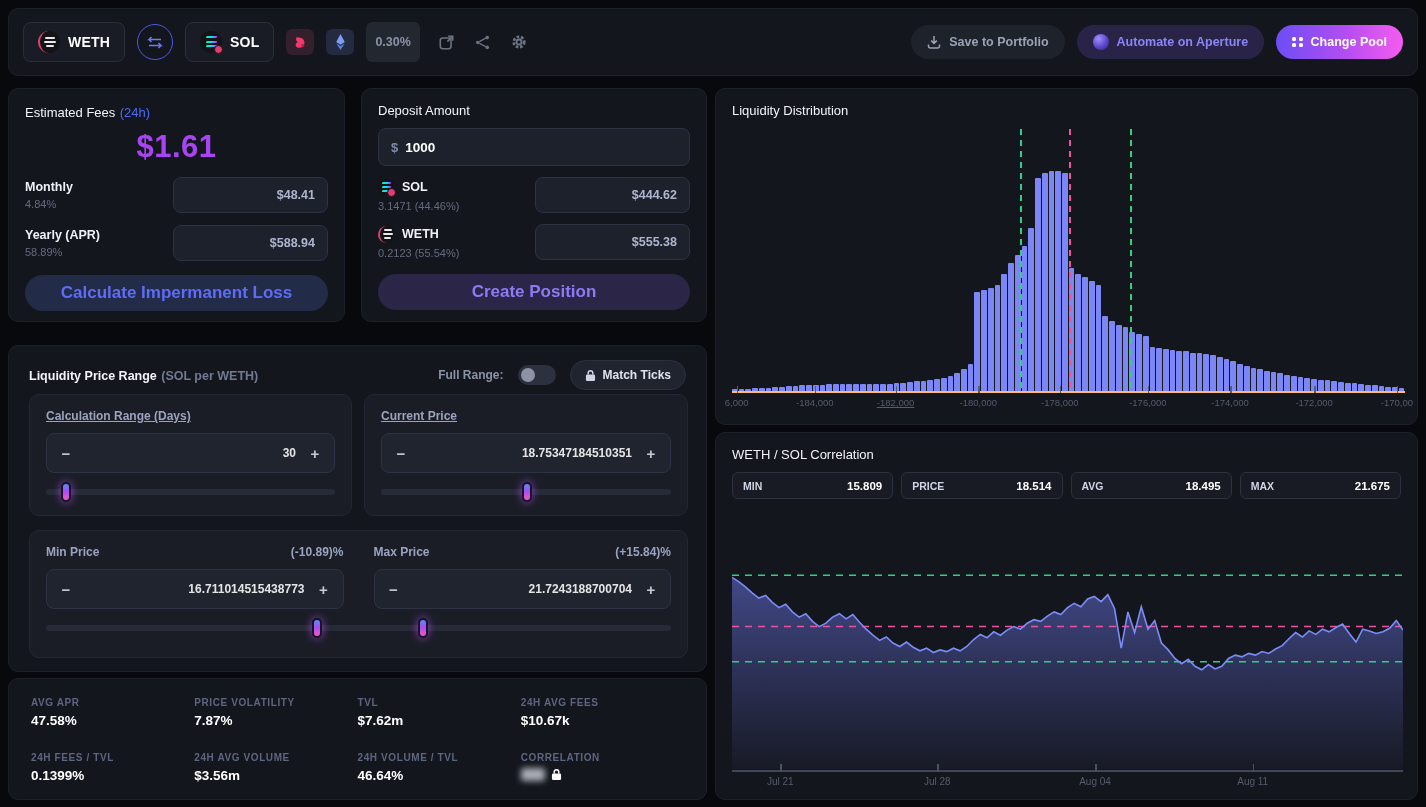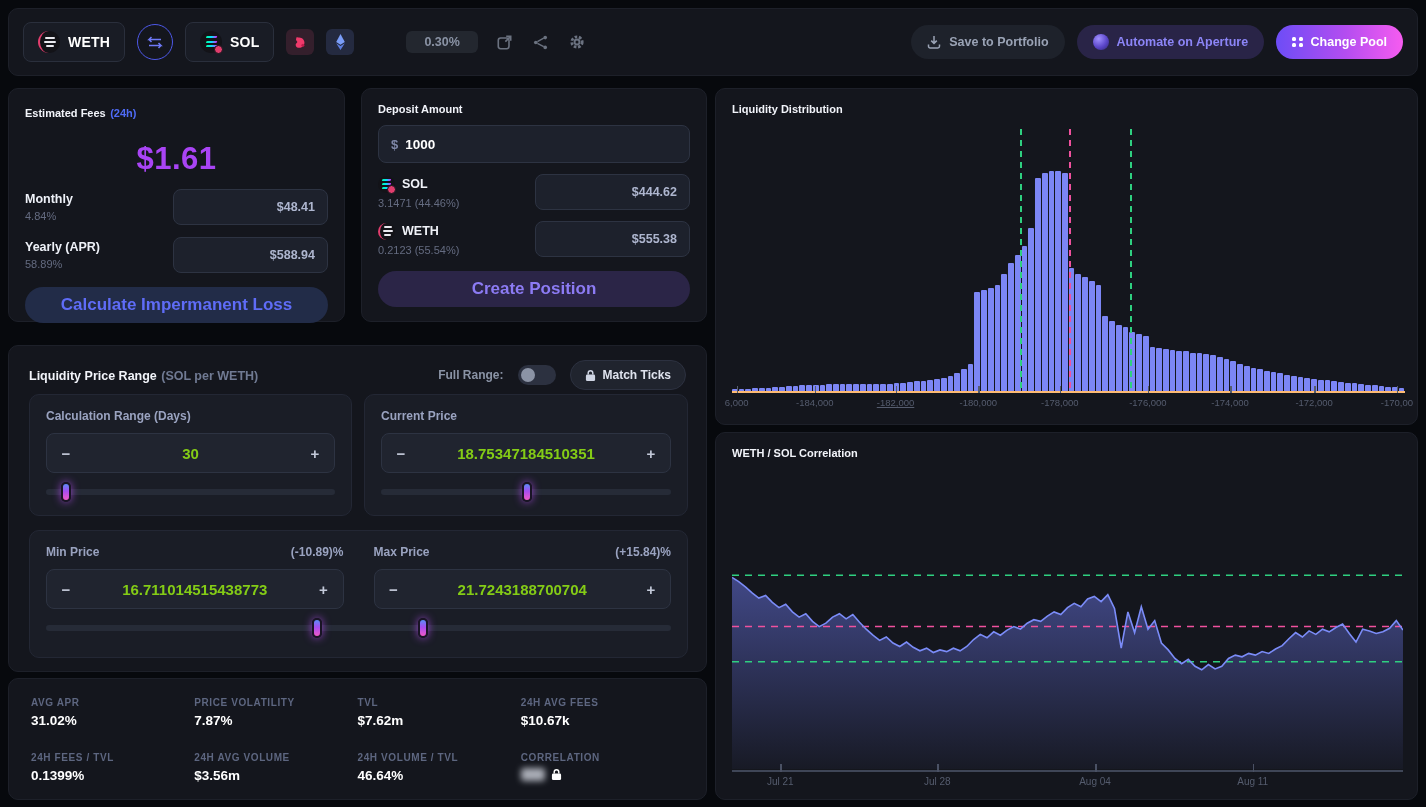--- a/index.html
+++ b/index.html
@@ -31,8 +31,8 @@
   .mini-badge { width:28px; height:26px; border-radius:6px; display:flex; align-items:center;
                 justify-content:center; cursor:pointer; }
   .uni { background:#341f2c; } .eth { background:#242a40; }
-  .fee-chip { height:22px; padding:0 18px; border-radius:6px; background:#23272f; color:#8a93a5;
-              font-size:12.5px; font-weight:bold; display:flex; align-items:center;margin-left:40px; }
+  .fee-chip { height:40px; padding:0 9px; border-radius:6px; background:#23272f; color:#8a93a5;
+              font-size:12.5px; font-weight:bold; display:flex; align-items:center; }
   .tb-icon { width:18px; height:18px; display:flex; align-items:center; justify-content:center;
              cursor:pointer; margin-left:6px; }
   .tb-right { display:flex; align-items:center; gap:12px; }

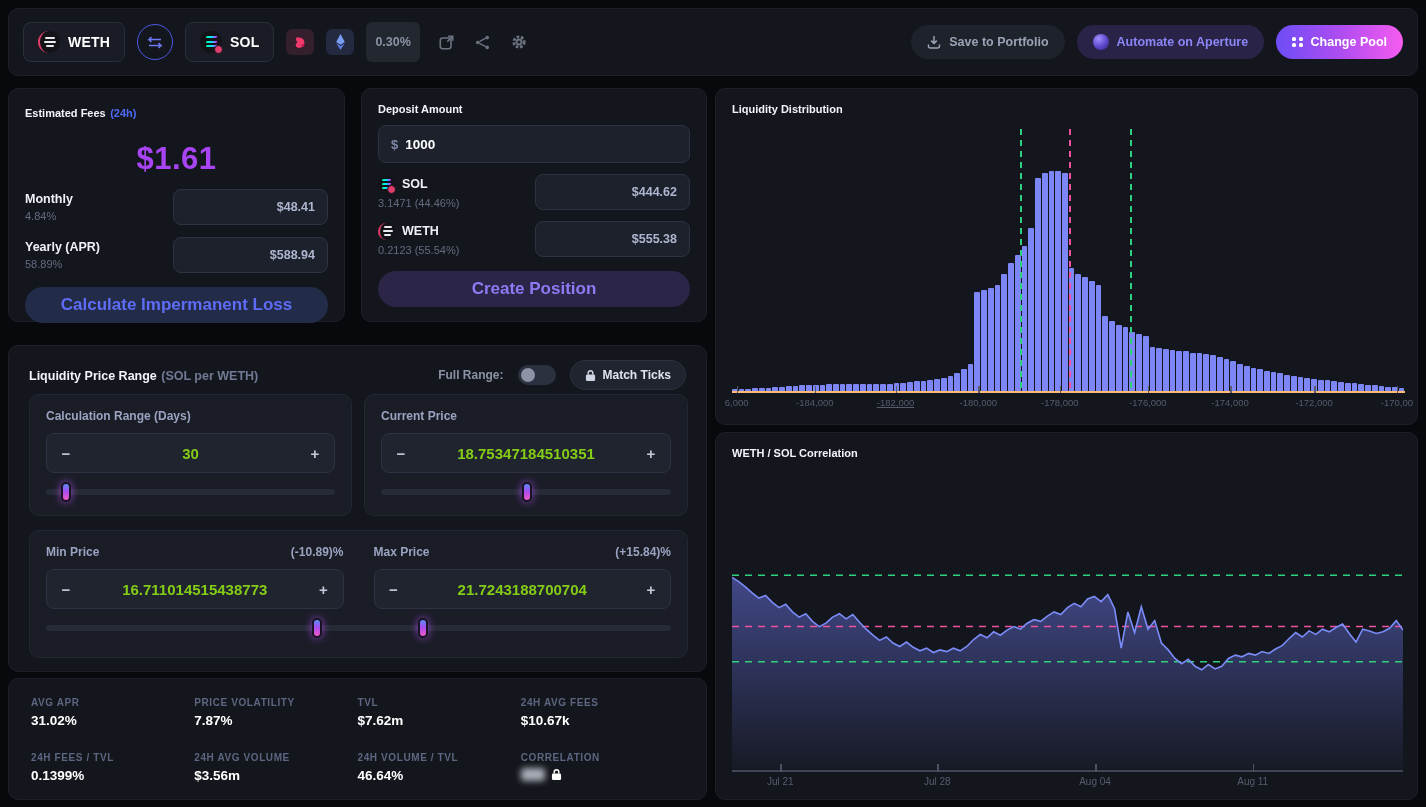--- a/index.html
+++ b/index.html
@@ -48,7 +48,7 @@
 
   
   .p-fees { left:8px; top:88px; width:337px; height:234px; padding:14px 16px; }
-  .panel-title { font-size:11px; font-weight:bold; color:#f2f4fa; }
+  .panel-title { font-size:13px; font-weight:normal; color:#f2f4fa; }
   .accent-blue { color:#4f6bf5; }
   .fees-big { text-align:center; font-size:31px; font-weight:bold; color:#a944f5; margin-top:20px; letter-spacing:.5px;}
   .fee-row { display:flex; align-items:center; justify-content:space-between; margin-top:12px; }

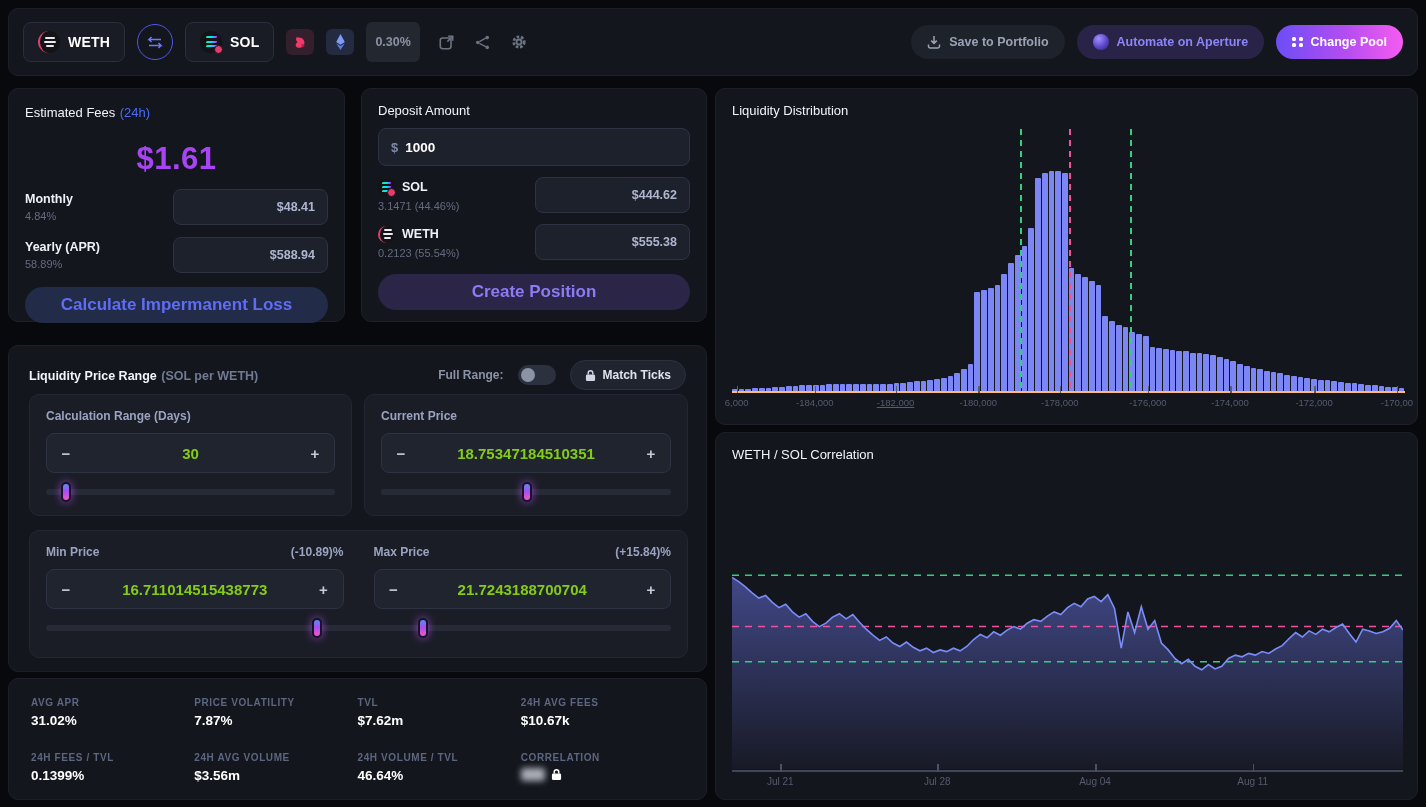--- a/index.html
+++ b/index.html
@@ -50,7 +50,7 @@
   .p-fees { left:8px; top:88px; width:337px; height:234px; padding:14px 16px; }
   .panel-title { font-size:13px; font-weight:normal; color:#f2f4fa; }
   .accent-blue { color:#4f6bf5; }
-  .fees-big { text-align:center; font-size:31px; font-weight:bold; color:#a944f5; margin-top:20px; letter-spacing:.5px;}
+  .fees-big { text-align:center; font-size:31px; font-weight:bold; color:#a944f5; margin-top:8px; letter-spacing:.5px;}
   .fee-row { display:flex; align-items:center; justify-content:space-between; margin-top:12px; }
   .fee-lbl b { display:block; font-size:12.5px; color:#eef1f8; }
   .fee-lbl span { display:block; font-size:11px; color:#646b80; margin-top:4px; }

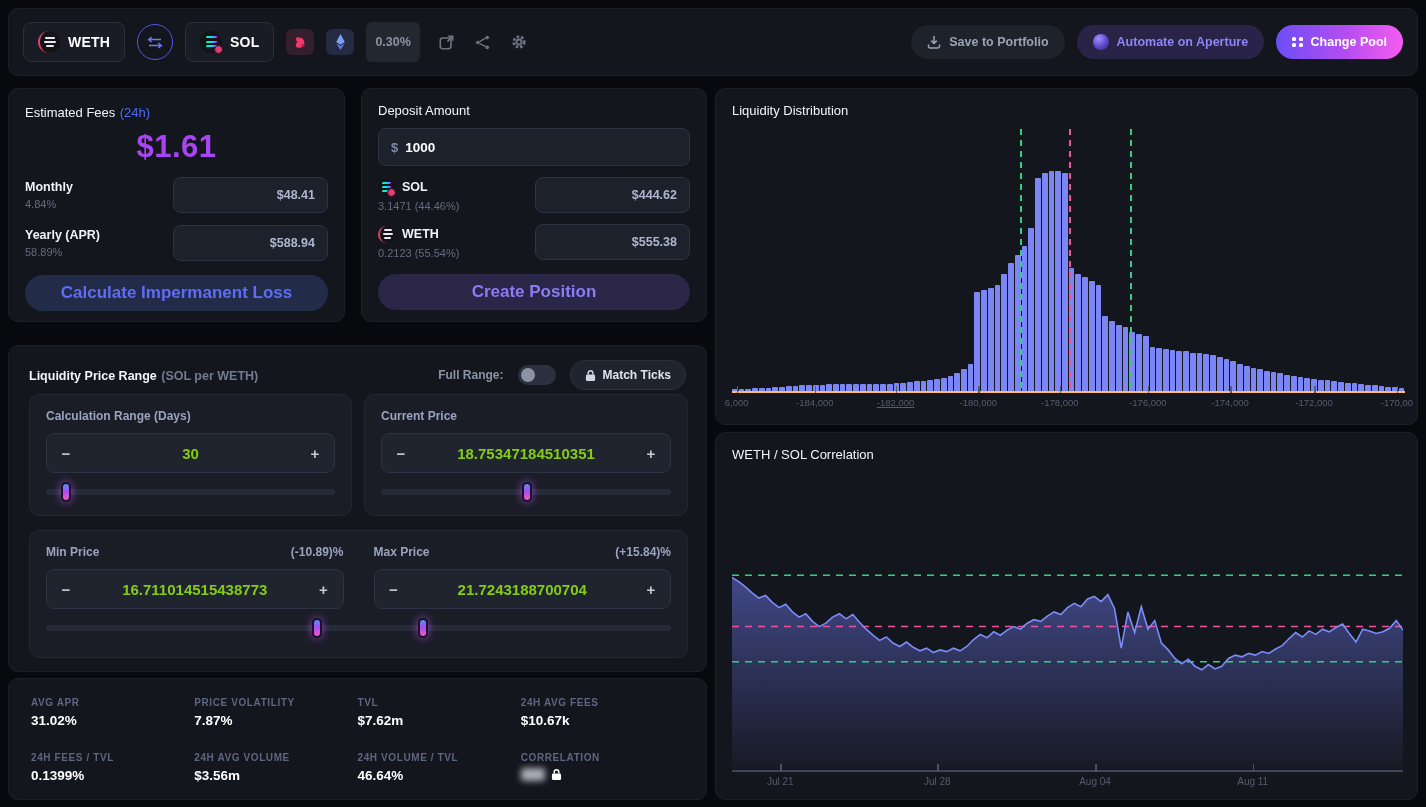--- a/index.html
+++ b/index.html
@@ -107,7 +107,7 @@
   .sc-calc { left:20px; top:48px; width:323px; height:122px; }
   .sc-cur  { left:355px; top:48px; width:324px; height:122px; }
   .sc-minmax { left:20px; top:184px; width:659px; height:128px; }
-  .sc-label { font-size:12px; color:#9aa3c0; font-weight:bold; }
+  .sc-label { font-size:12px; color:#9aa3c0; font-weight:bold;text-decoration:underline; }
   .stepper { margin-top:10px; height:40px; background:#20242f; border:1px solid #2d3342; border-radius:8px;
              display:flex; align-items:center; }
   .step-btn { width:38px; text-align:center; font-size:15px; font-weight:bold; color:#c3c9d9; cursor:pointer; }

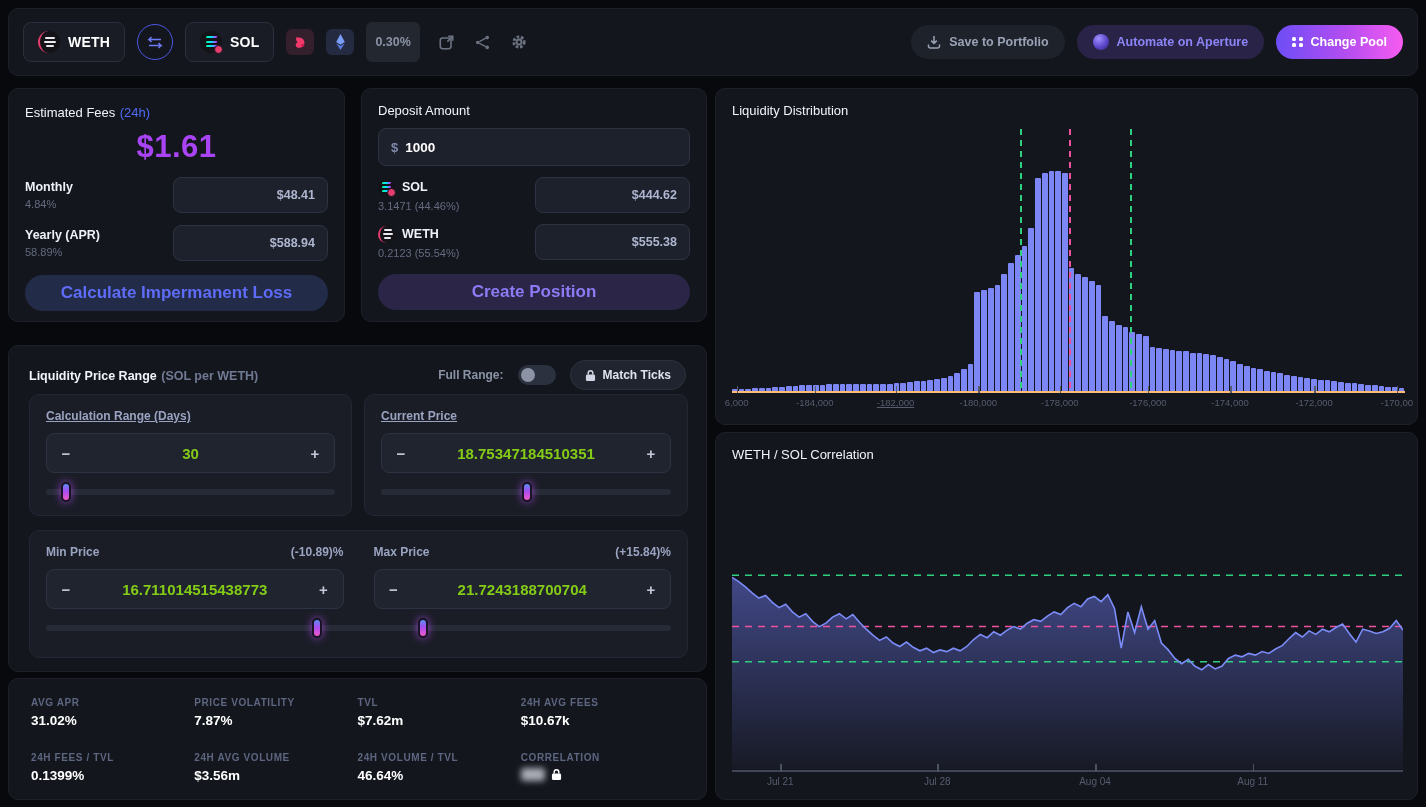--- a/index.html
+++ b/index.html
@@ -111,7 +111,7 @@
   .stepper { margin-top:10px; height:40px; background:#20242f; border:1px solid #2d3342; border-radius:8px;
              display:flex; align-items:center; }
   .step-btn { width:38px; text-align:center; font-size:15px; font-weight:bold; color:#c3c9d9; cursor:pointer; }
-  .step-val { flex:1; text-align:center; font-size:15px; font-weight:bold; color:#84cc16; }
+  .step-val { flex:1; text-align:right; font-size:12px; font-weight:bold; color:#e5e5e5; }
   .slider { position:relative; height:6px; border-radius:3px; background:#262b37; margin-top:16px; cursor:pointer; }
   .thumb { position:absolute; top:-7px; width:10px; height:20px; border-radius:5px;
            background:linear-gradient(180deg,#5b8cf8 0%,#a74df0 45%,#f05ac8 100%);

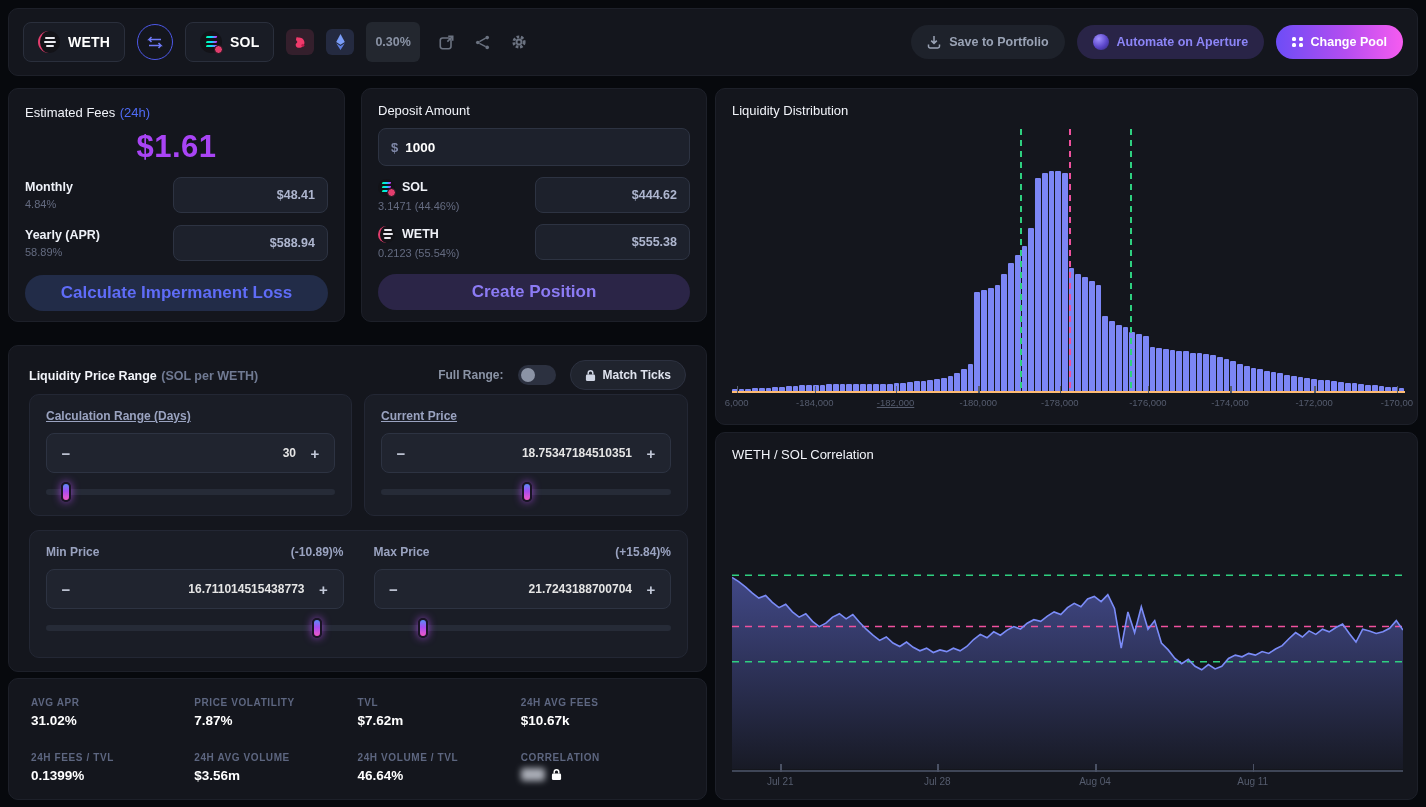--- a/index.html
+++ b/index.html
@@ -544,6 +544,24 @@
 
   <div class="panel p-corr">
     <div class="panel-title">WETH / SOL Correlation</div>
+    <div class="corr-boxes">
+      <div class="cbox">
+        <span class="l">MIN</span>
+        <span class="v">15.809</span>
+      </div>
+      <div class="cbox">
+        <span class="l">PRICE</span>
+        <span class="v">18.514</span>
+      </div>
+      <div class="cbox">
+        <span class="l">AVG</span>
+        <span class="v">18.495</span>
+      </div>
+      <div class="cbox">
+        <span class="l">MAX</span>
+        <span class="v">21.675</span>
+      </div>
+    </div>
     <div class="corr-chart">
         <svg viewBox="0 0 671 252" preserveAspectRatio="none">
           <defs>

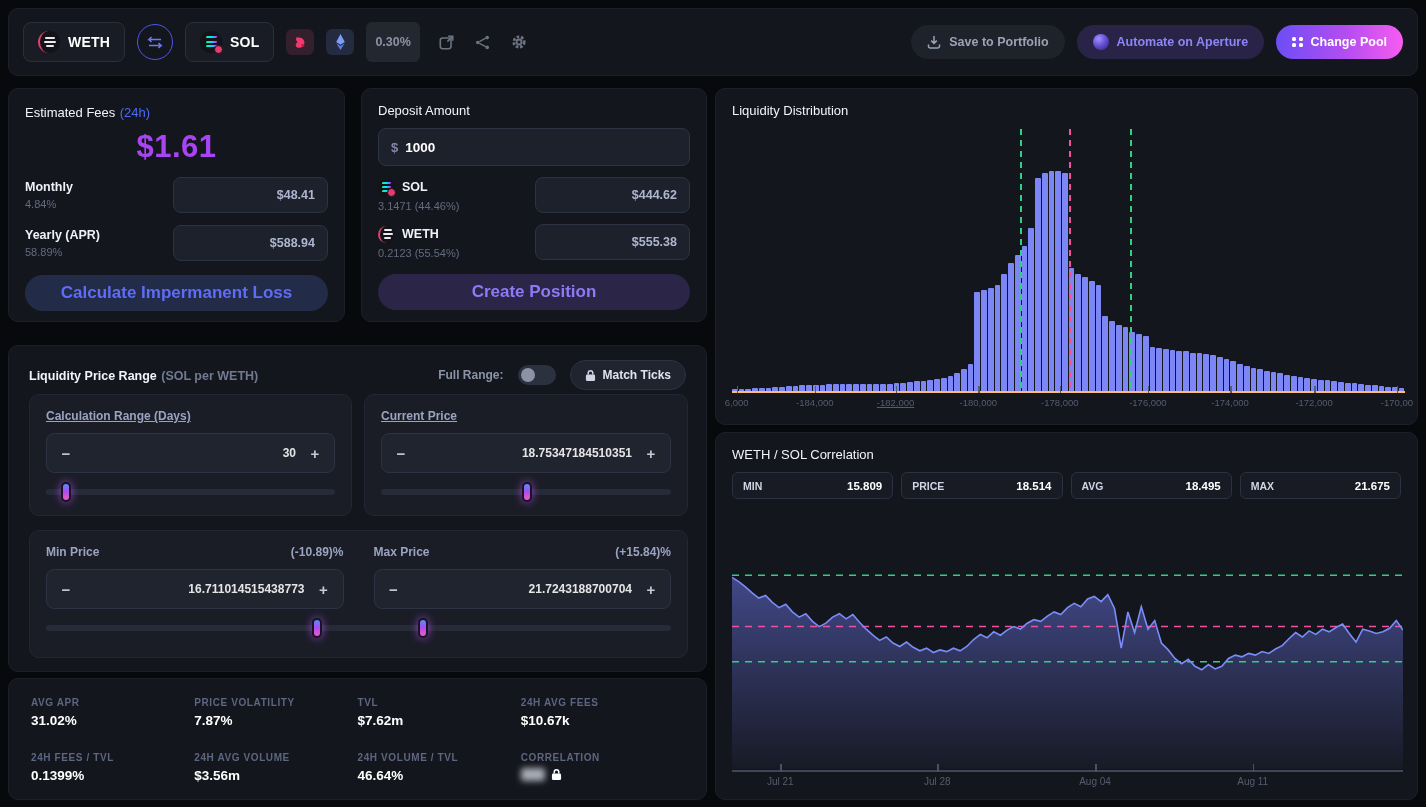--- a/index.html
+++ b/index.html
@@ -504,7 +504,7 @@
   <div class="panel p-stats">
     <div class="stat">
       <div class="lbl">AVG APR</div>
-      <div class="val">31.02%</div>
+      <div class="val">47.58%</div>
     </div>
     <div class="stat">
       <div class="lbl">PRICE VOLATILITY</div>

